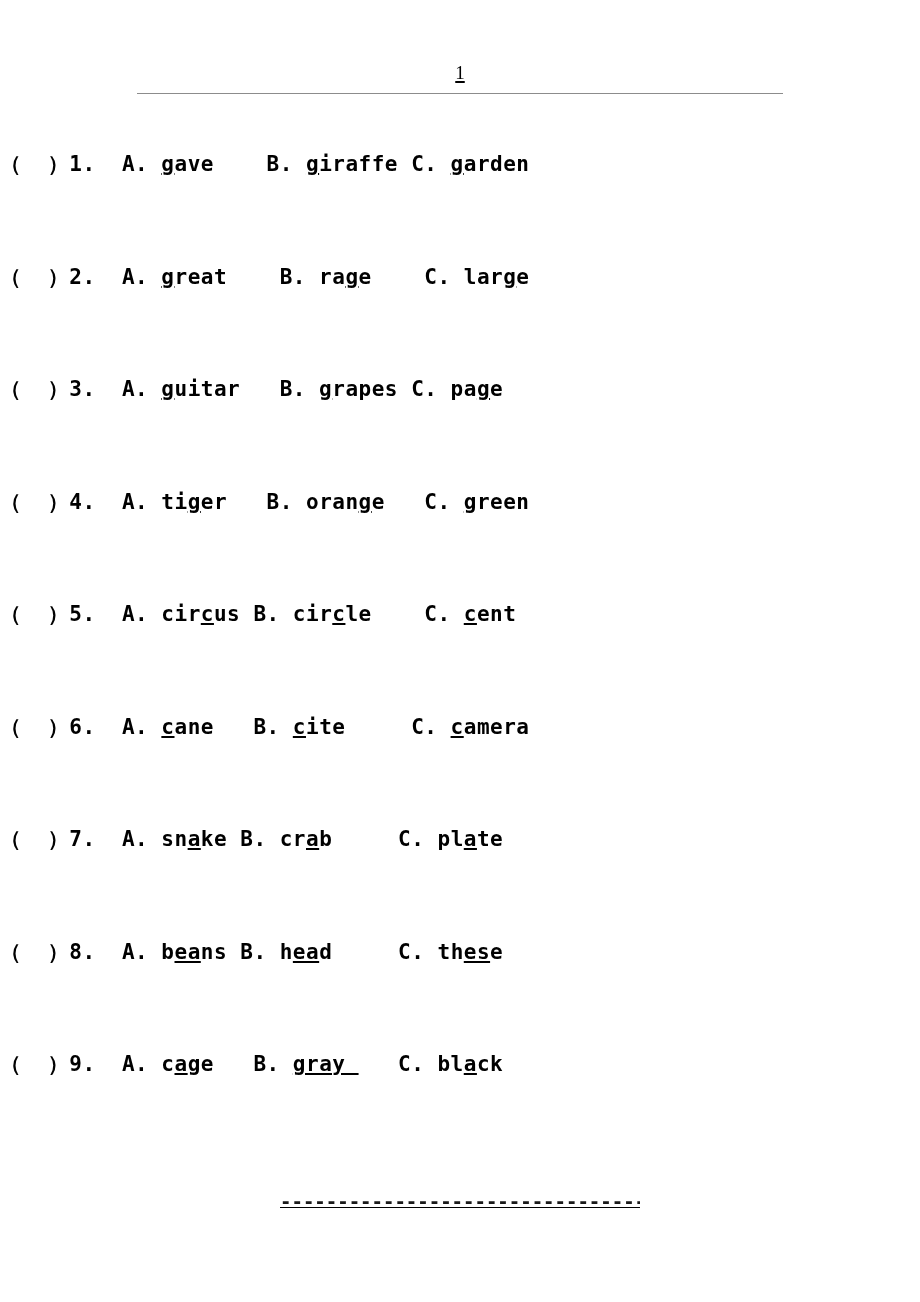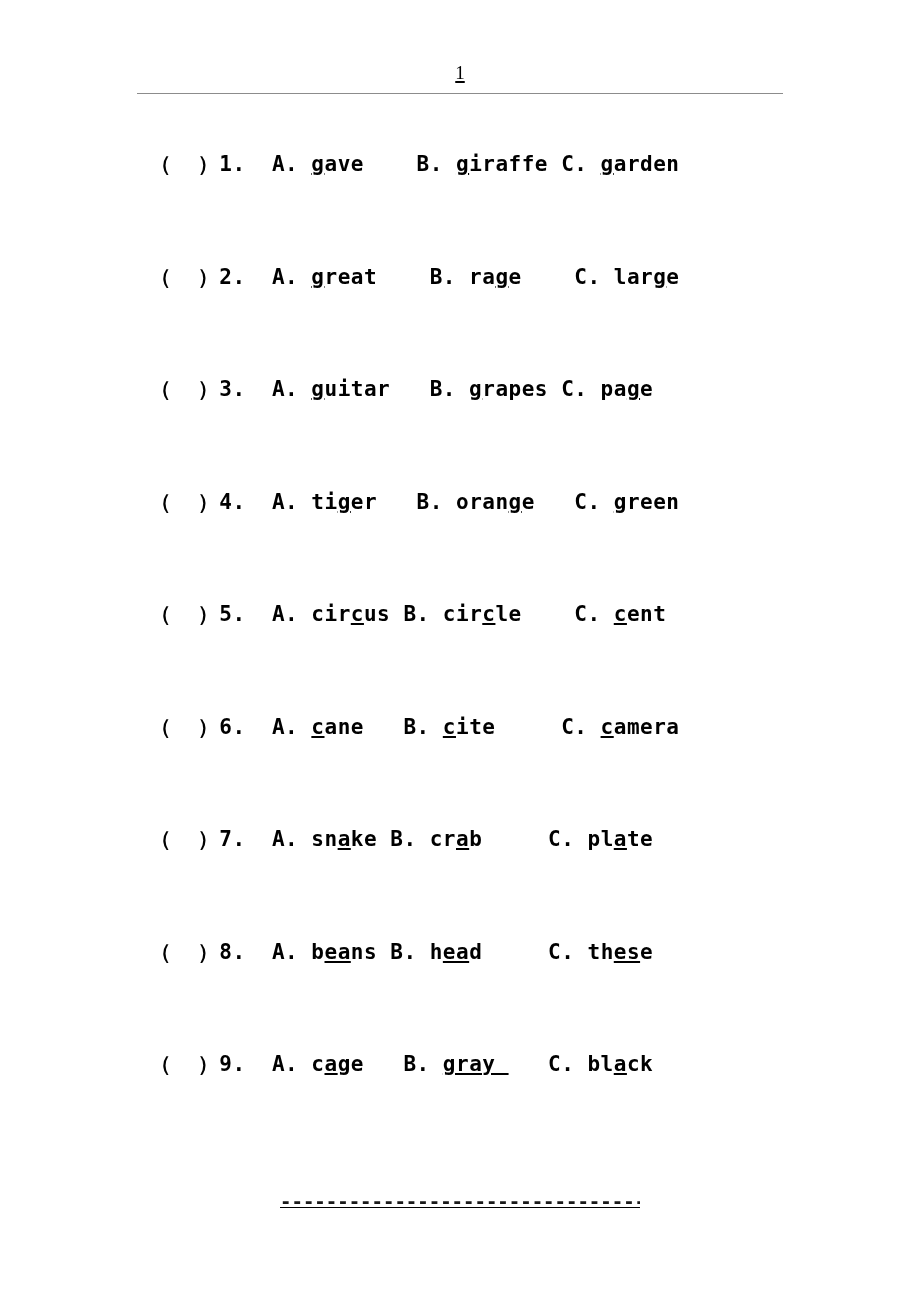--- a/index.html
+++ b/index.html
@@ -59,7 +59,6 @@
   .quiz-item {
     position: relative;
     height: 112.5px;
-    padding-left: 150px;
     box-sizing: border-box;
     white-space: pre;
     font-size: 21px;

